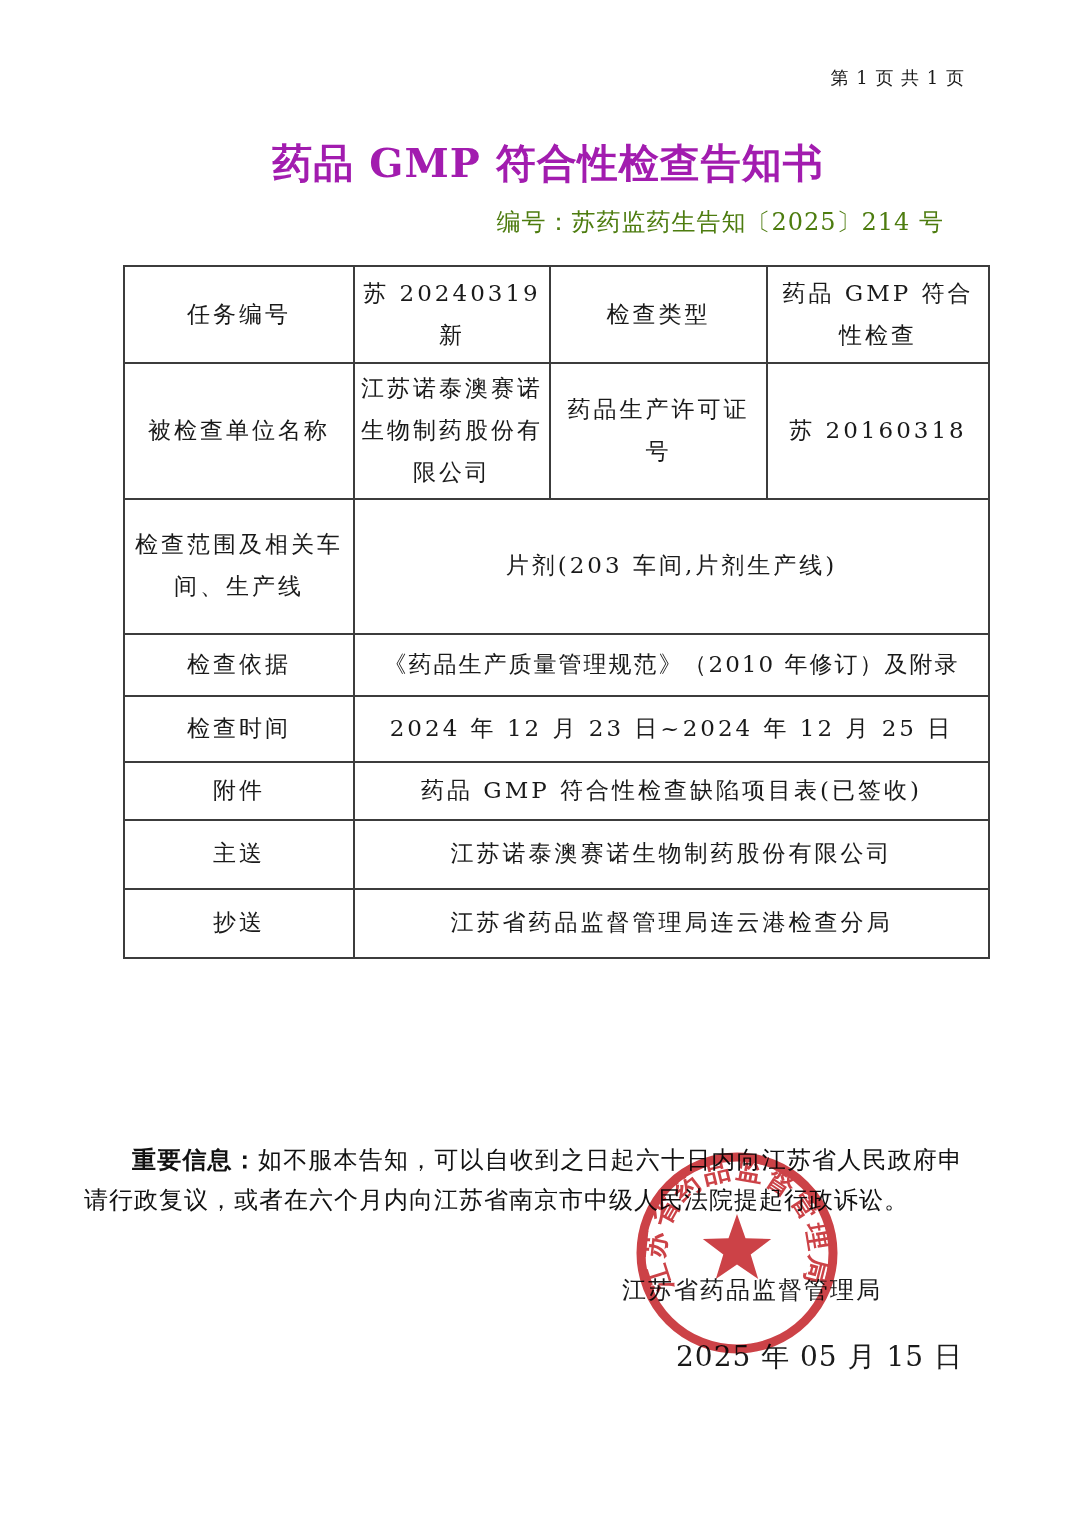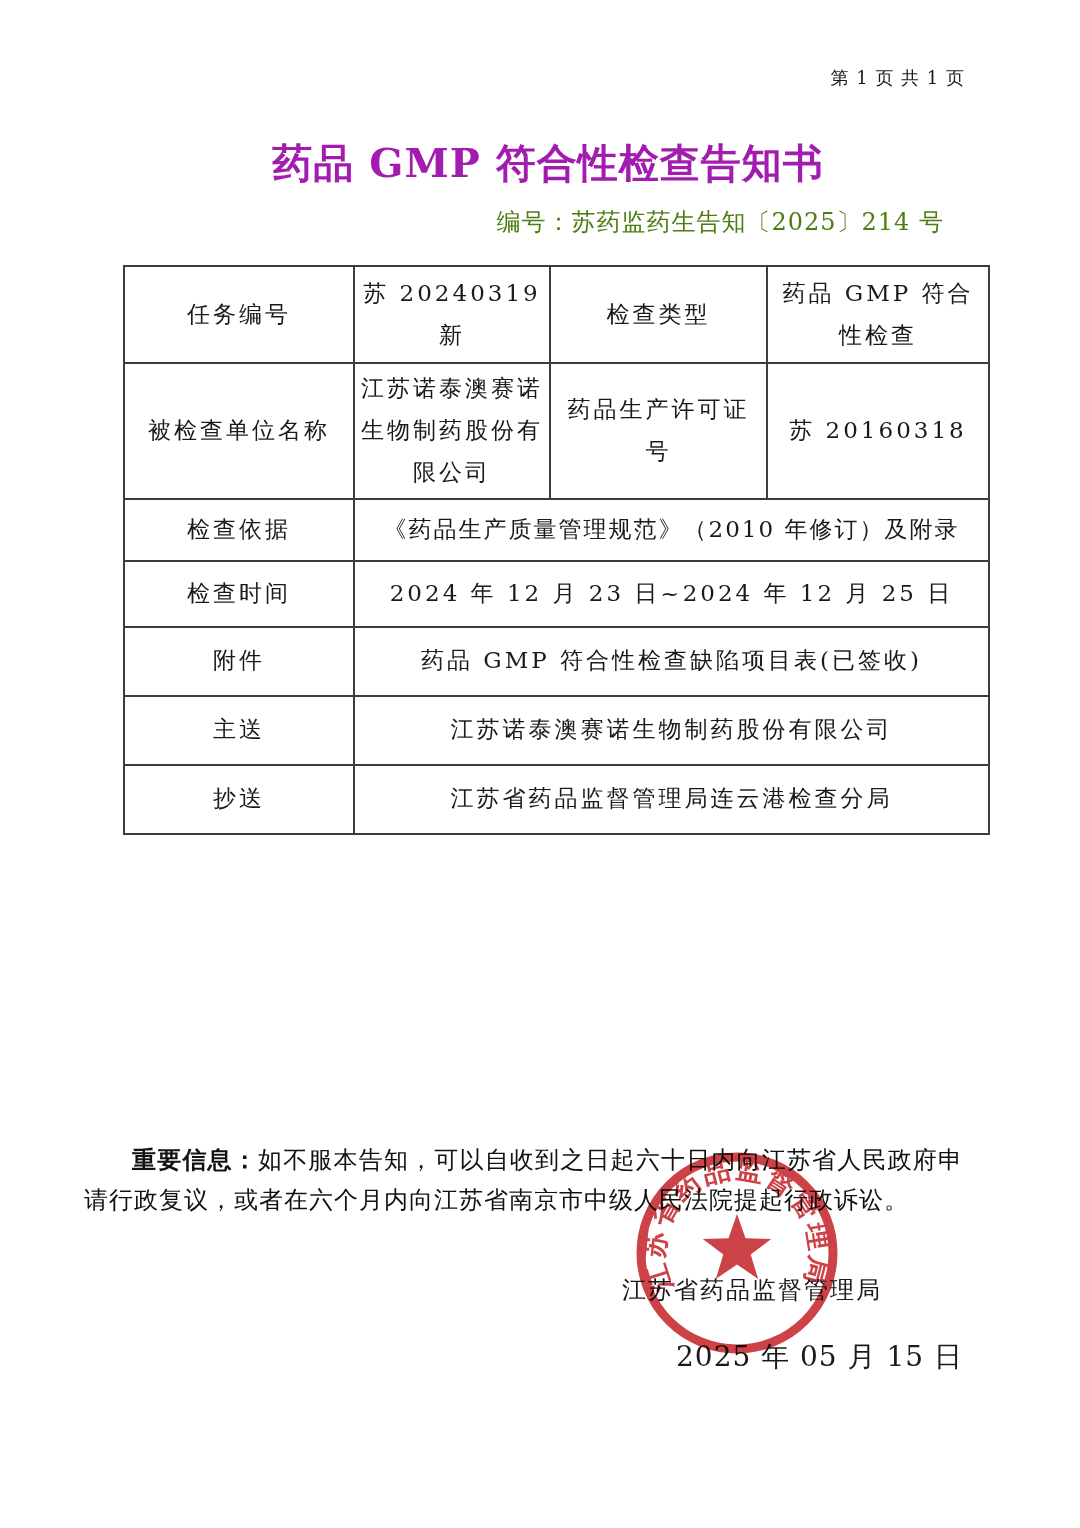--- a/index.html
+++ b/index.html
@@ -85,6 +85,10 @@
     <td class="lbl">药品生产许可证号</td>
     <td class="val">苏 20160318</td>
   </tr>
+  <tr style="height:135px">
+    <td class="lbl">检查范围及相关车间、生产线</td>
+    <td class="val" colspan="3">片剂(203 车间,片剂生产线)</td>
+  </tr>
   <tr style="height:62px">
     <td class="lbl">检查依据</td>
     <td class="val" colspan="3" style="letter-spacing:2px">《药品生产质量管理规范》（2010 年修订）及附录</td>

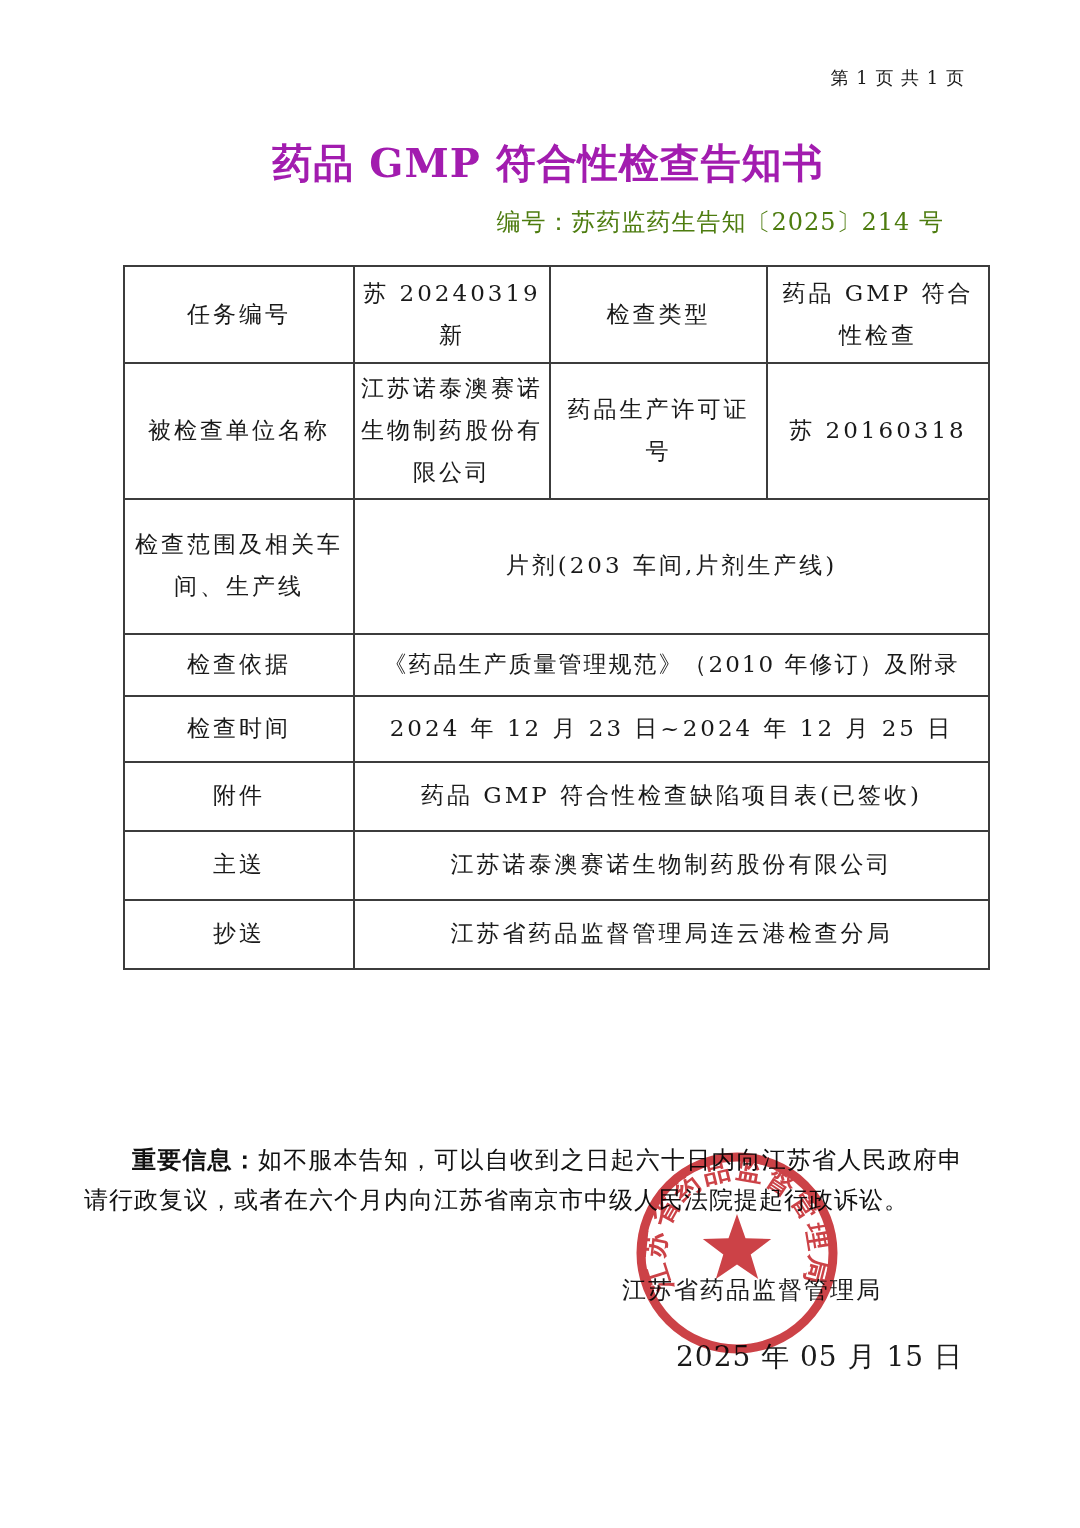--- a/index.html
+++ b/index.html
@@ -97,7 +97,7 @@
     <td class="lbl">检查时间</td>
     <td class="val" colspan="3">2024 年 12 月 23 日~2024 年 12 月 25 日</td>
   </tr>
-  <tr style="height:69px">
+  <tr style="height:58px">
     <td class="lbl">附件</td>
     <td class="val" colspan="3">药品 GMP 符合性检查缺陷项目表(已签收)</td>
   </tr>

